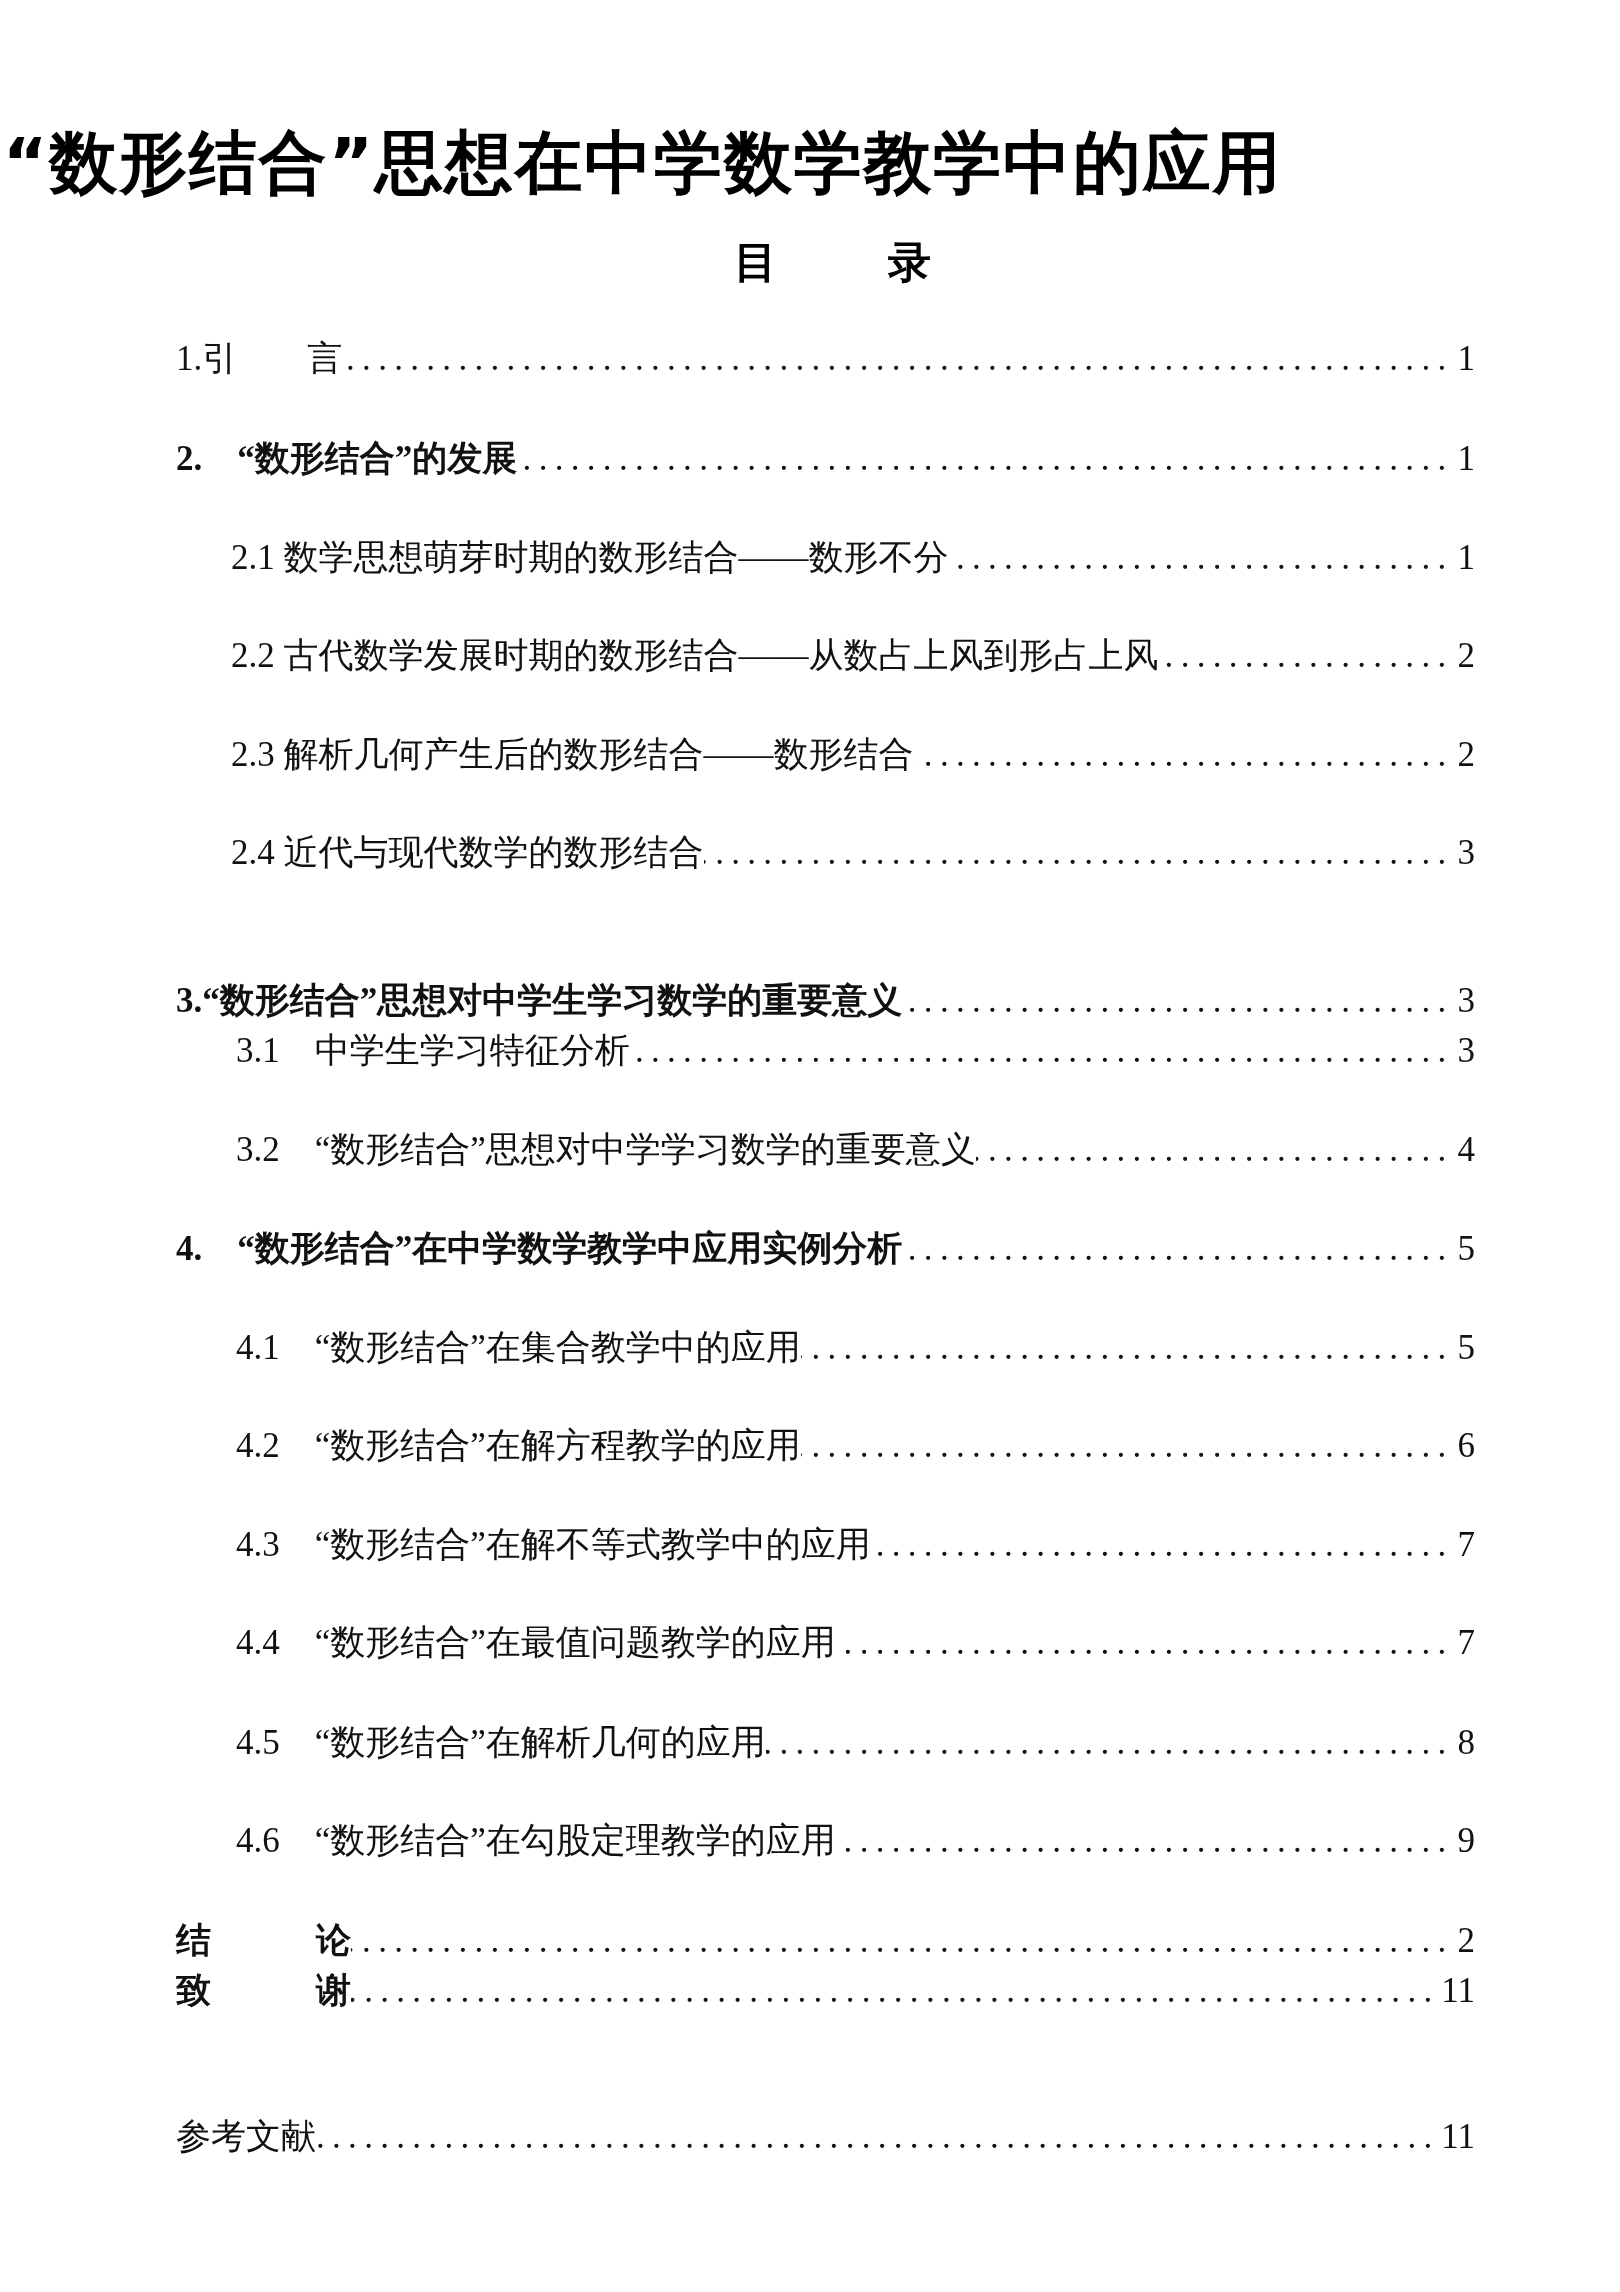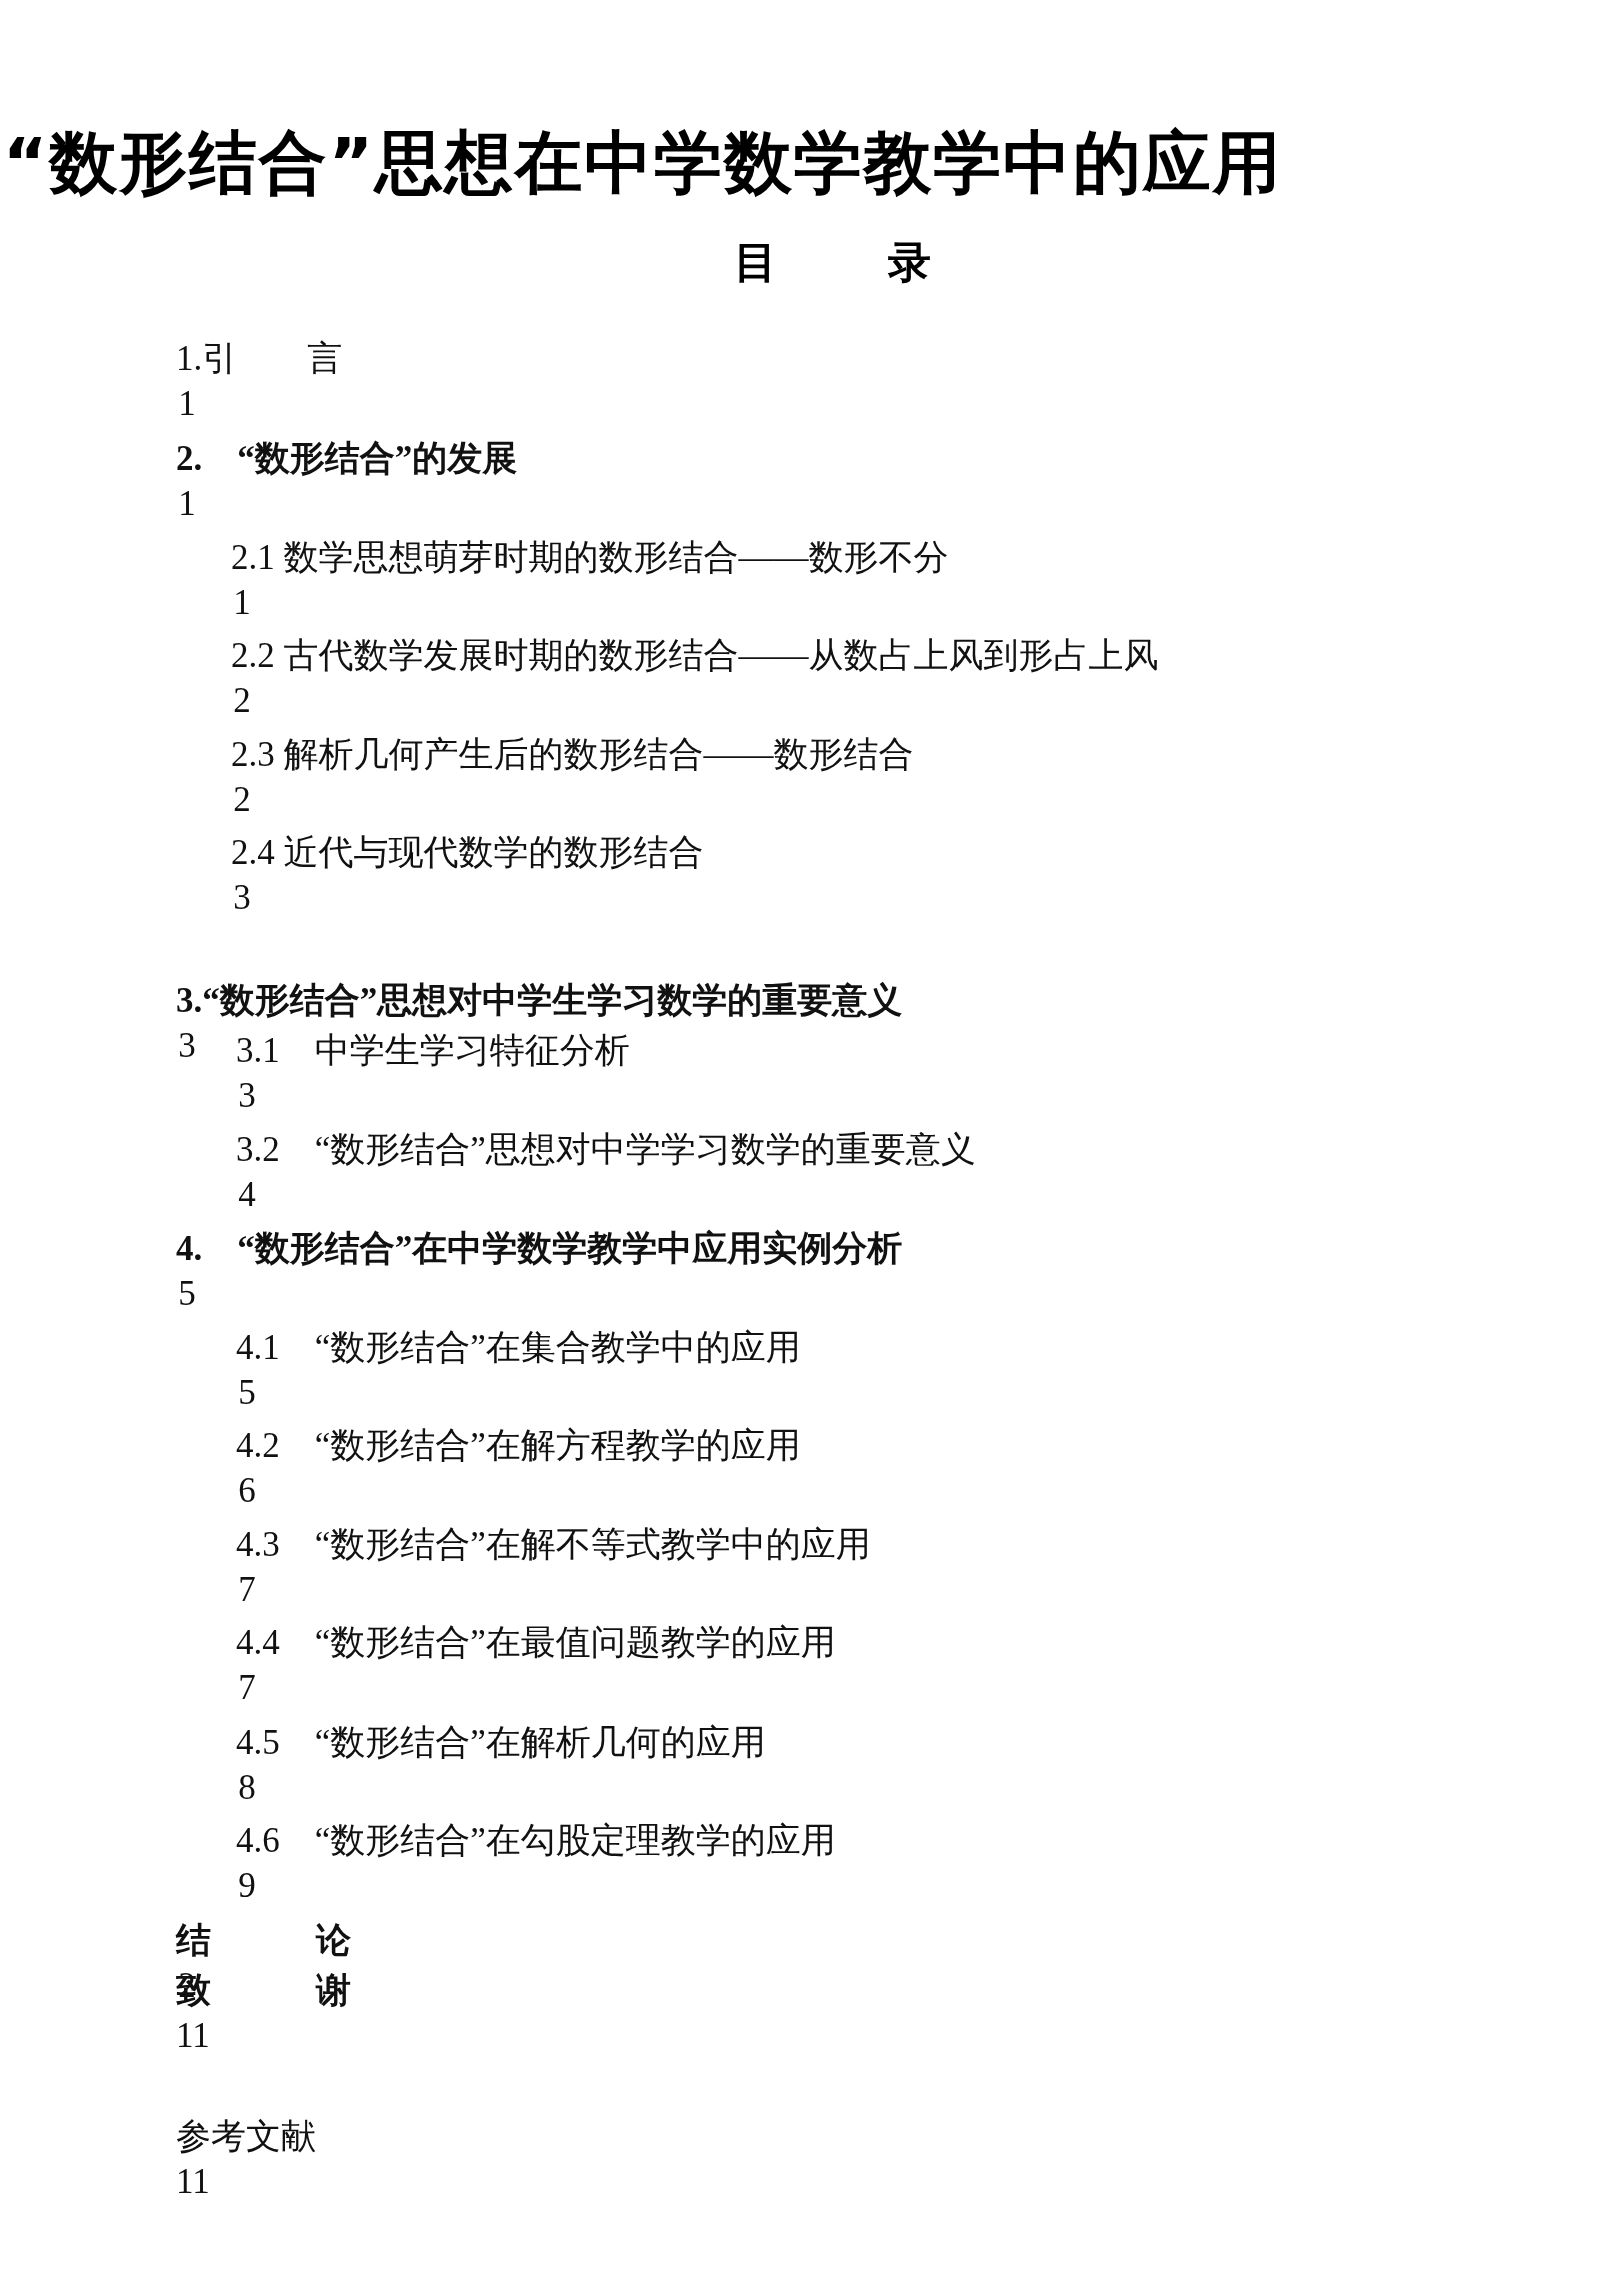--- a/index.html
+++ b/index.html
@@ -53,11 +53,10 @@
       right: 145px;
       height: 45px;
       display: flex;
-      align-items: flex-start;
+      align-items: flex-end;
       font-size: 35px;
       line-height: 45px;
       white-space: nowrap;
-      flex-direction: column;
     }
     .toc-row.level-1 { left: 176px; font-weight: bold; }
     .toc-row.level-1.plain { font-weight: normal; }

